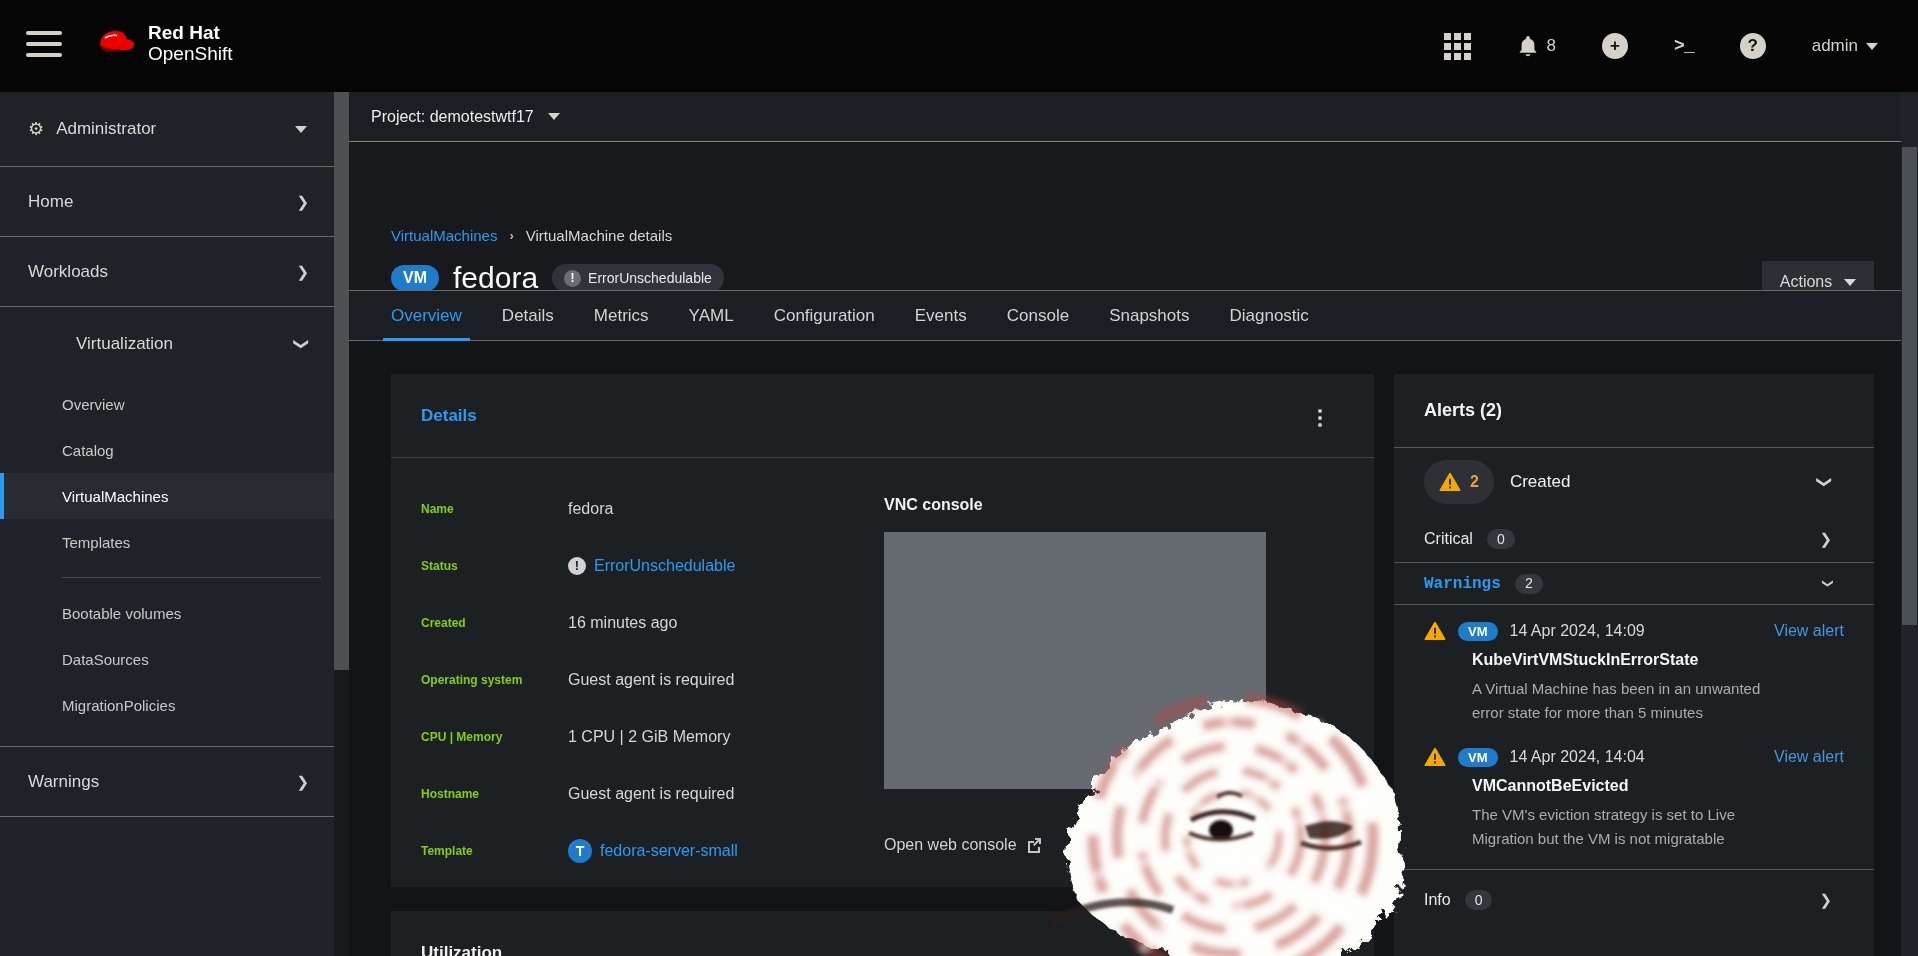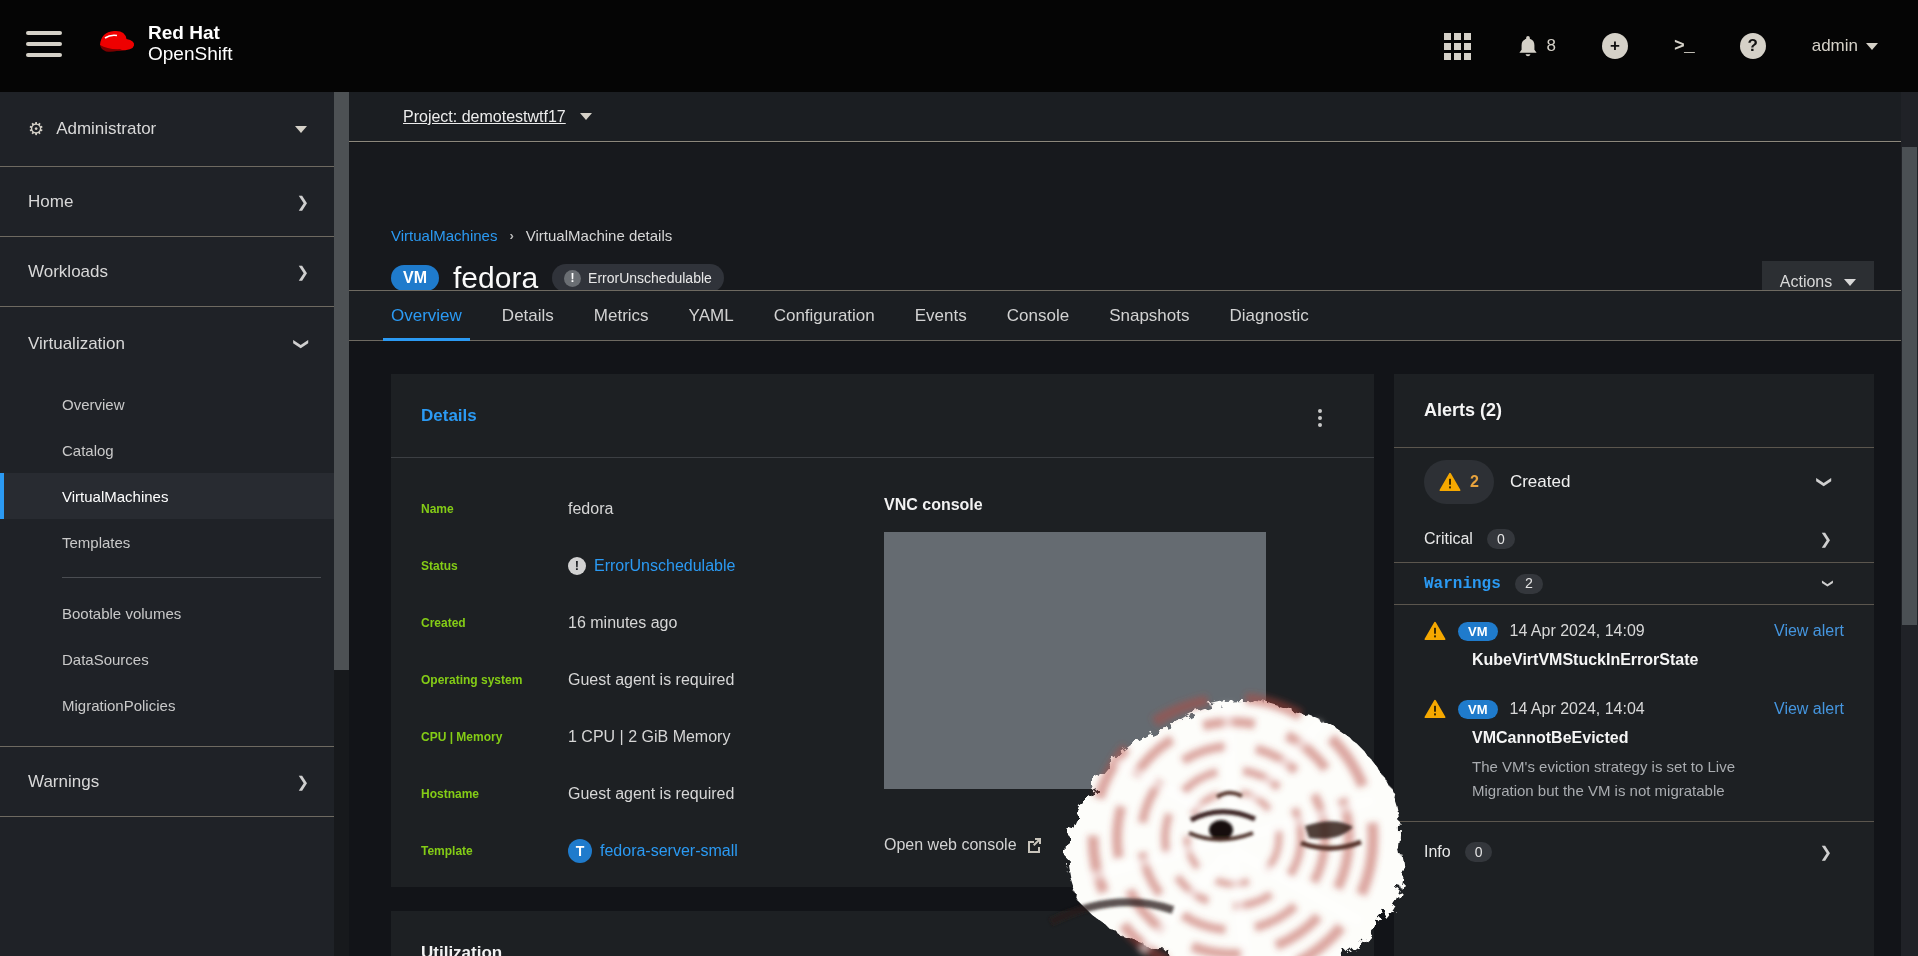--- a/index.html
+++ b/index.html
@@ -46,7 +46,7 @@
   
   .main { position:absolute; left:349px; top:92px; right:0; bottom:0; background:#121418; }
   .project-bar { position:absolute; left:0; top:0; right:0; height:50px; background:#1b1e22; border-bottom:1px solid #8d887c;
-     display:flex; align-items:center; padding-left:54px; gap:14px; color:#ececec; font-size:16px;text-decoration:underline; }
+     display:flex; align-items:center; padding-left:22px; gap:14px; color:#ececec; font-size:16px; }
   .page-head { position:absolute; left:0; top:51px; right:0; height:239px; background:#17191d; }
   .breadcrumb { position:absolute; left:42px; top:84px; font-size:15px; display:flex; align-items:center; gap:12px; }
   .bc-link { color:#2b9af3; cursor:pointer; }

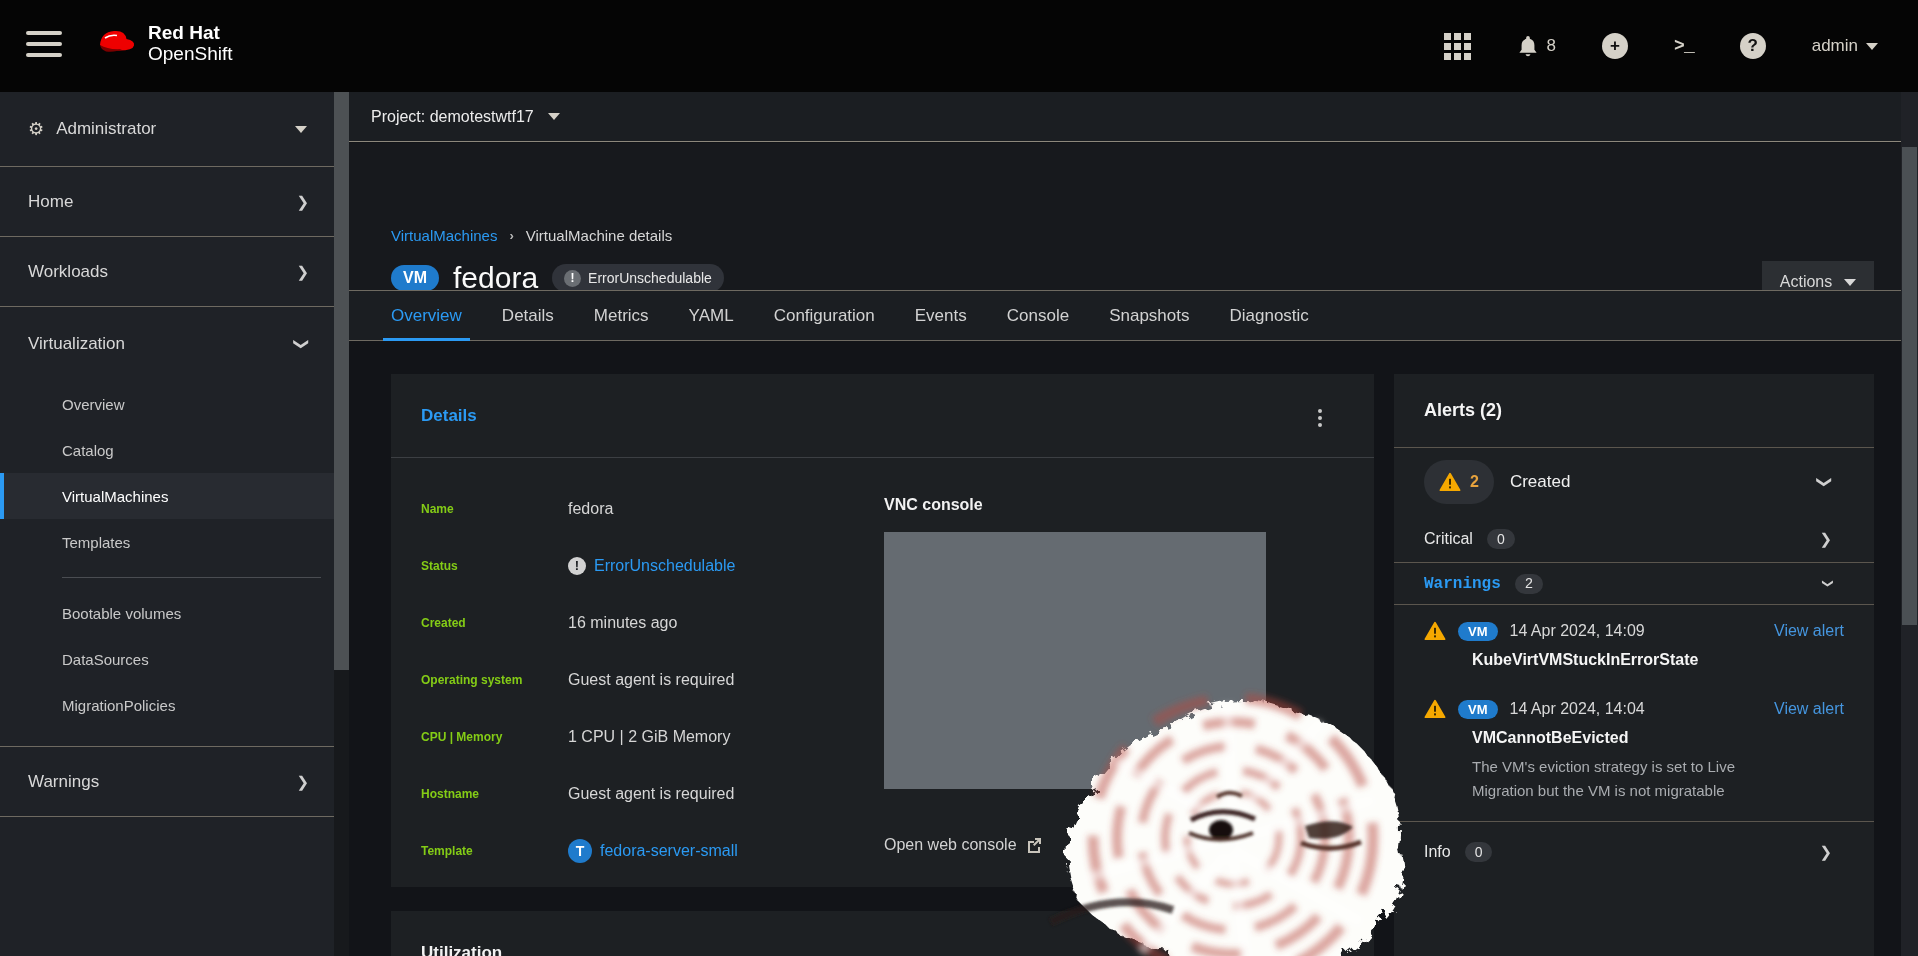--- a/index.html
+++ b/index.html
@@ -36,7 +36,7 @@
   .nav-group .chev, .chev { margin-left:auto; margin-right:12px; color:#cfcfcf; font-size:15px; font-weight:bold; }
   .chev-r::after { content:"\276F"; }
   .chev-d { transform:rotate(90deg); }
-  .nav-exp { border-bottom:none; height:74px; }
+  .nav-exp { border-bottom:none; height:74px;margin-left:48px; }
   .nav-children { padding-bottom:18px; border-bottom:1px solid #6e6a61; }
   .nav-child { height:46px; display:flex; align-items:center; padding-left:62px; font-size:15px; color:#c9c9c9; cursor:pointer; position:relative; }
   .nav-child.active { background:#282b31; color:#fff; }

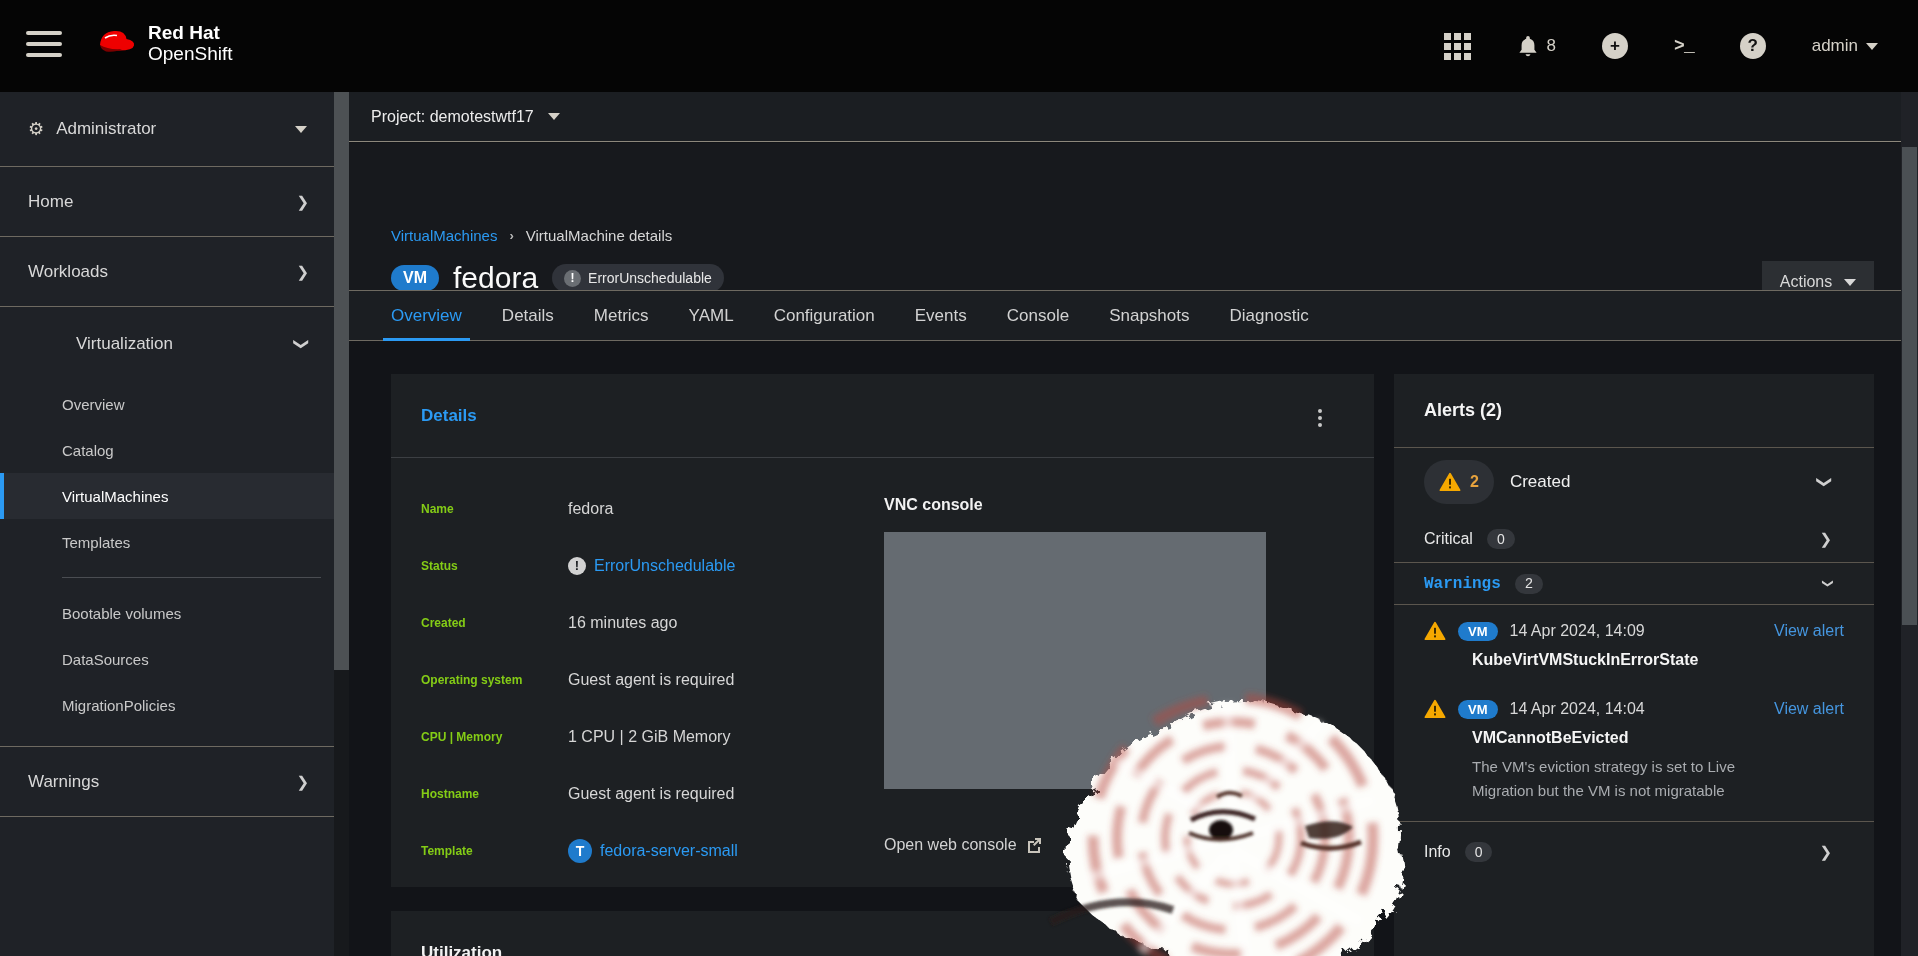--- a/index.html
+++ b/index.html
@@ -359,6 +359,7 @@
           <span class="view-alert">View alert</span>
         </div>
         <div class="alert-name">KubeVirtVMStuckInErrorState</div>
+        <div class="alert-desc">A Virtual Machine has been in an unwanted error state for more than 5 minutes</div>
       </div>
 
       <div class="alert-item">

